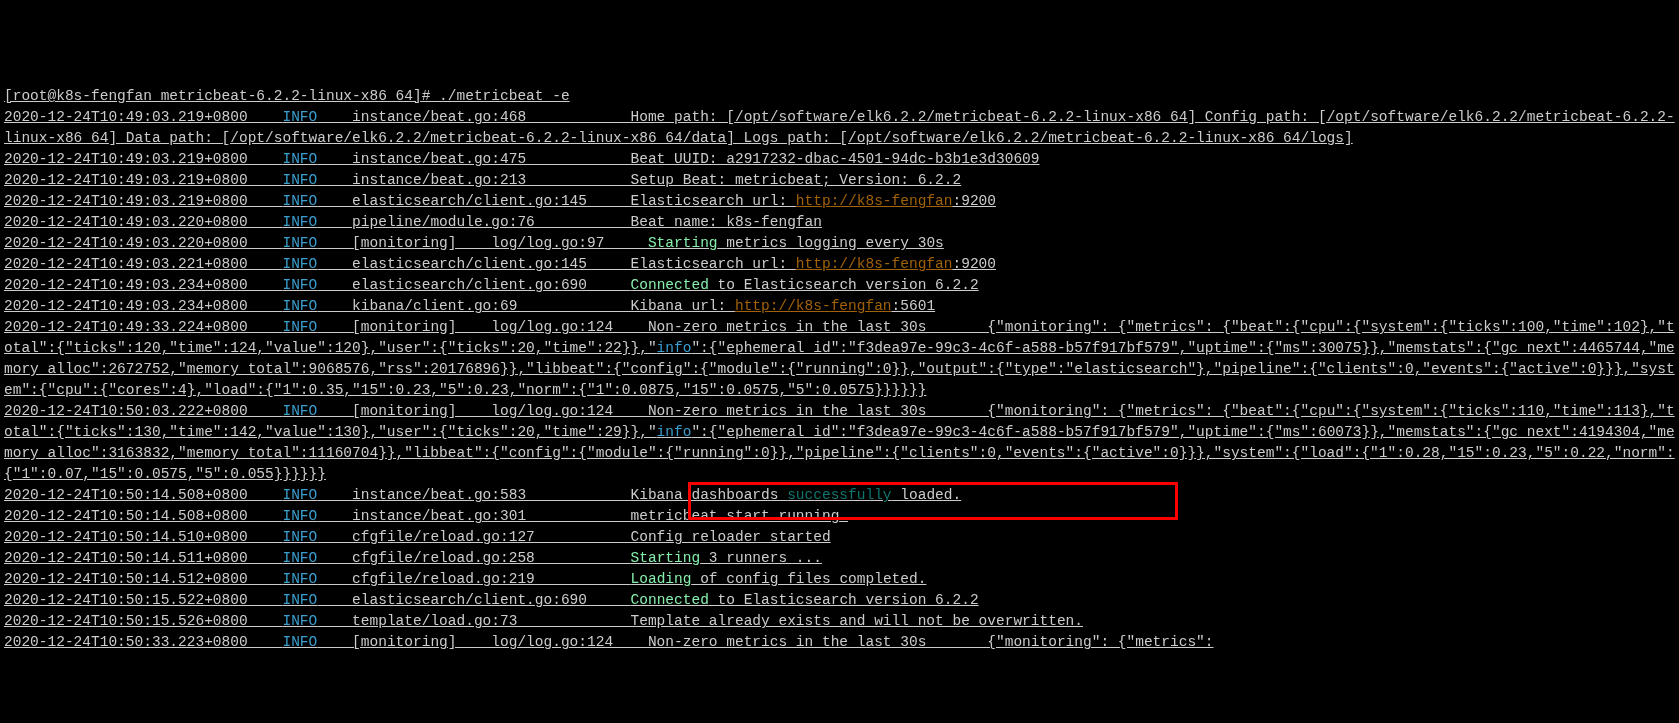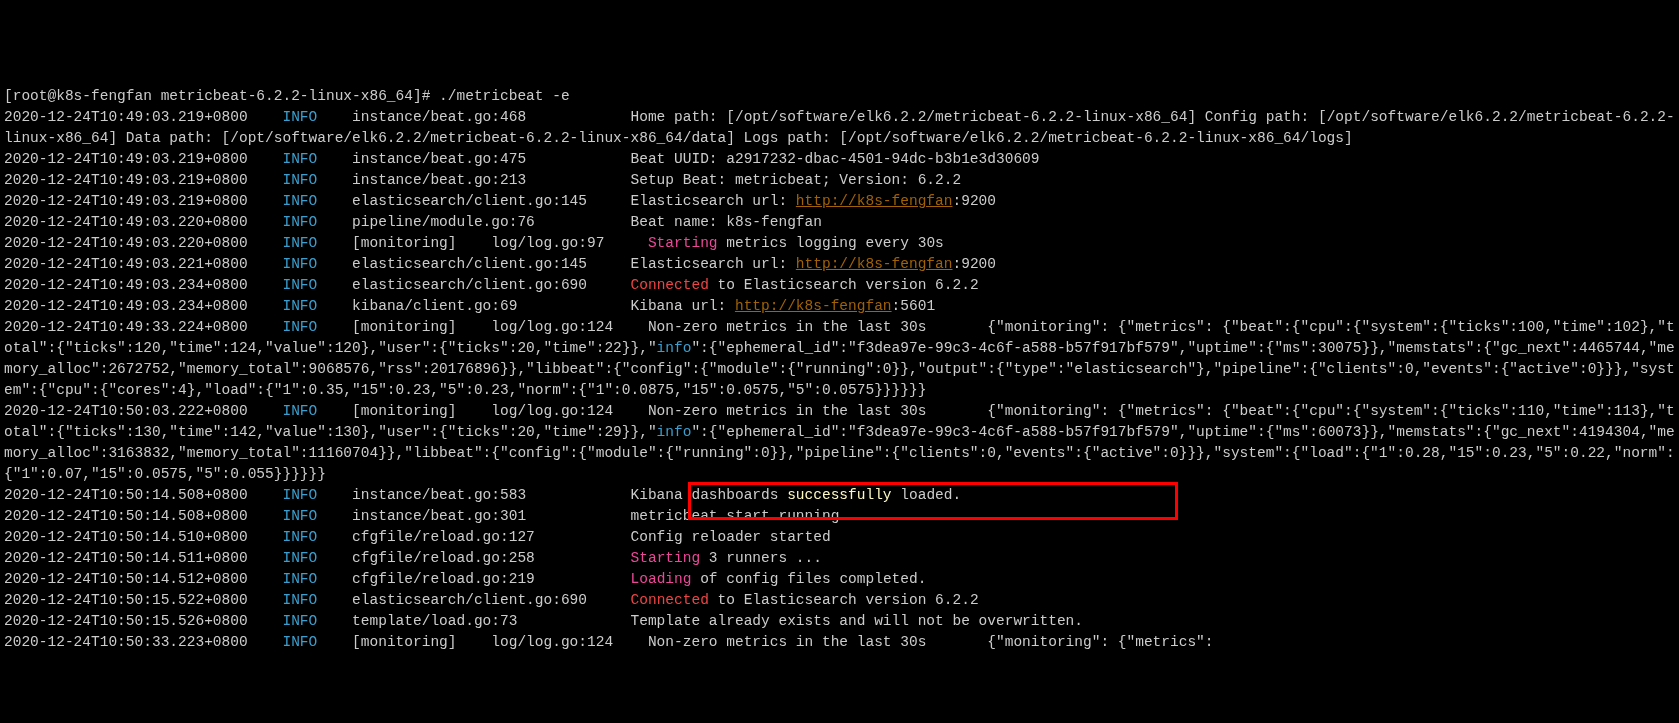--- a/index.html
+++ b/index.html
@@ -22,7 +22,7 @@
   .success { color: #fef9c3; }
   .url { color: #a16207; text-decoration: underline; }
   .infojson { color: #3a9fcf; }
-  .line { display: block; }
+  .line { display: block; text-decoration: underline; }
   .highlight-box {
     position: absolute;
     border: 3px solid #ff0000;

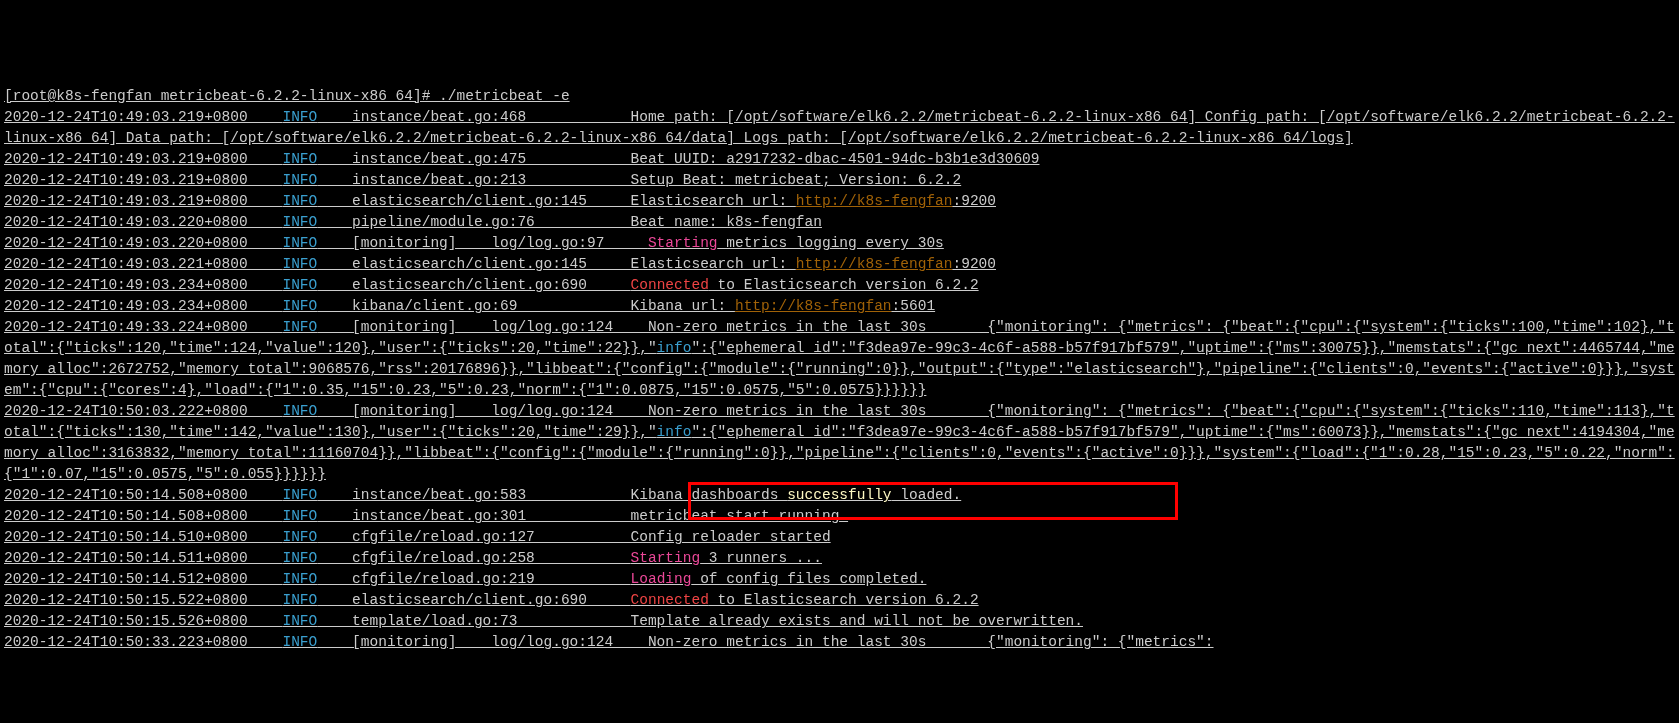--- a/index.html
+++ b/index.html
@@ -17,7 +17,7 @@
     overflow: hidden;
   }
   .info { color: #3a9fcf; }
-  .starting { color: #ec4899; }
+  .starting { color: #86efac; }
   .connected { color: #ef4444; }
   .success { color: #fef9c3; }
   .url { color: #a16207; text-decoration: underline; }

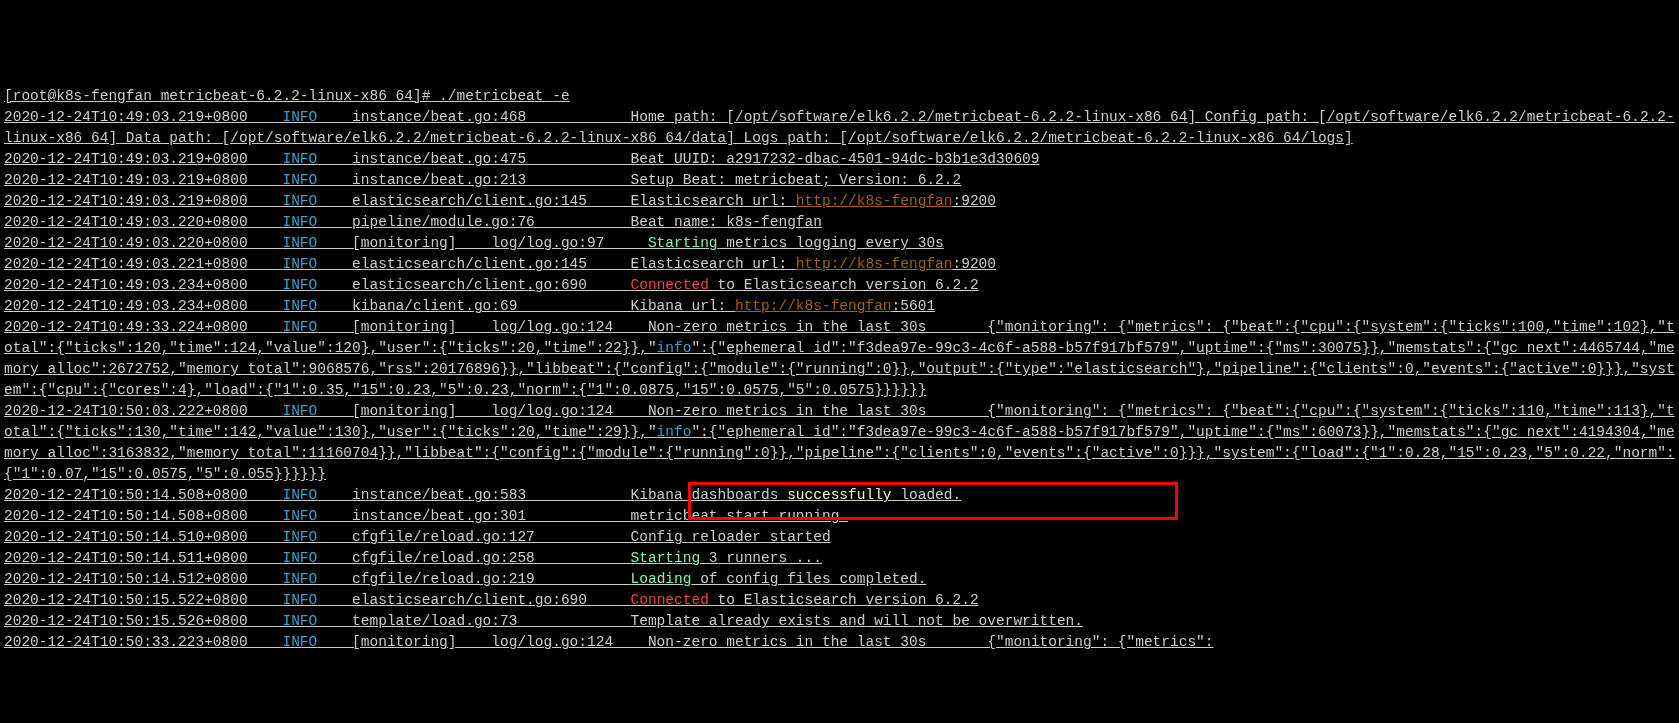--- a/index.html
+++ b/index.html
@@ -18,7 +18,7 @@
   }
   .info { color: #3a9fcf; }
   .starting { color: #86efac; }
-  .connected { color: #ef4444; }
+  .connected { color: #86efac; }
   .success { color: #fef9c3; }
   .url { color: #a16207; text-decoration: underline; }
   .infojson { color: #3a9fcf; }

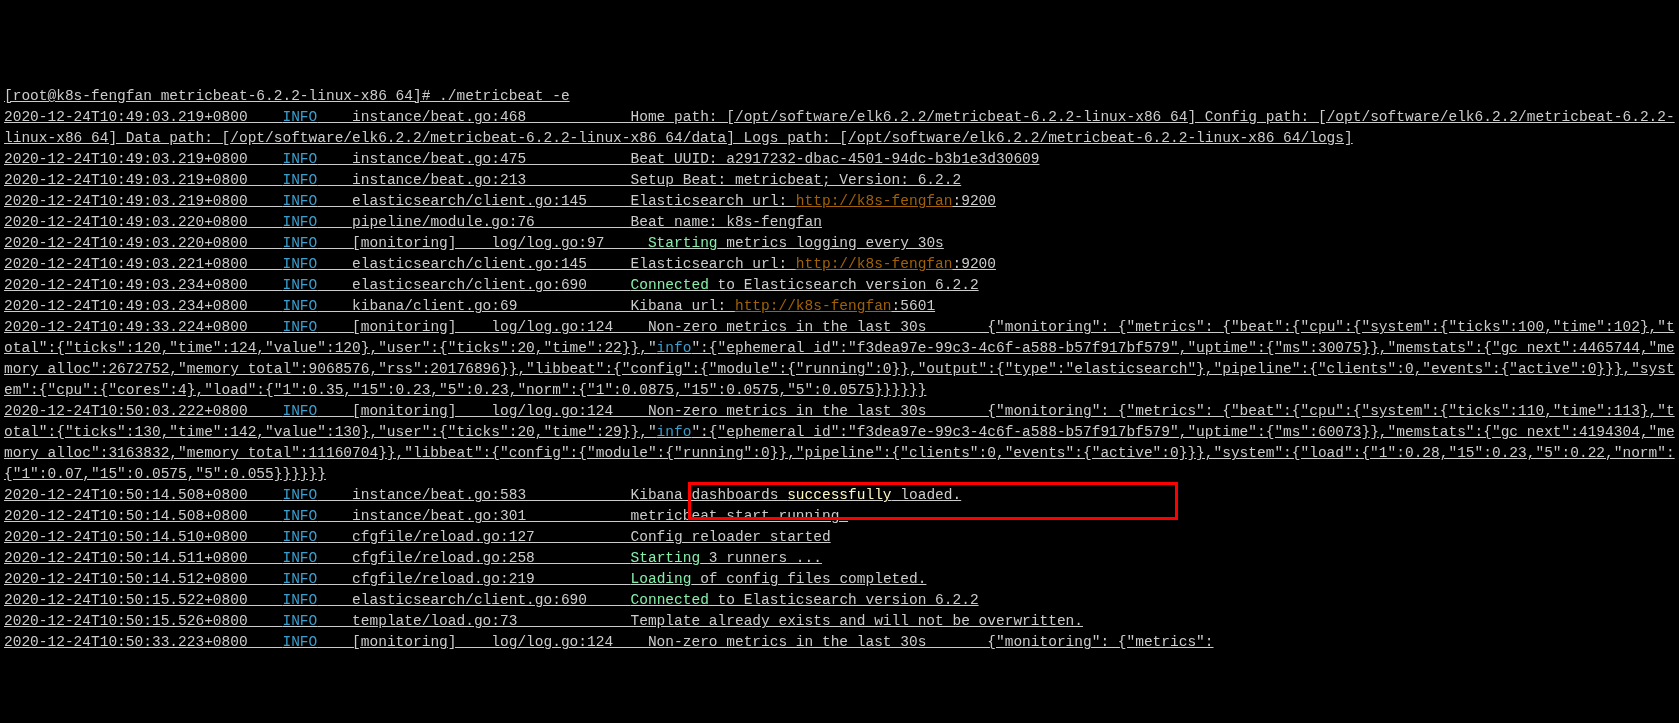--- a/index.html
+++ b/index.html
@@ -19,7 +19,7 @@
   .info { color: #3a9fcf; }
   .starting { color: #86efac; }
   .connected { color: #86efac; }
-  .success { color: #fef9c3; }
+  .success { color: #0f766e; }
   .url { color: #a16207; text-decoration: underline; }
   .infojson { color: #3a9fcf; }
   .line { display: block; text-decoration: underline; }

